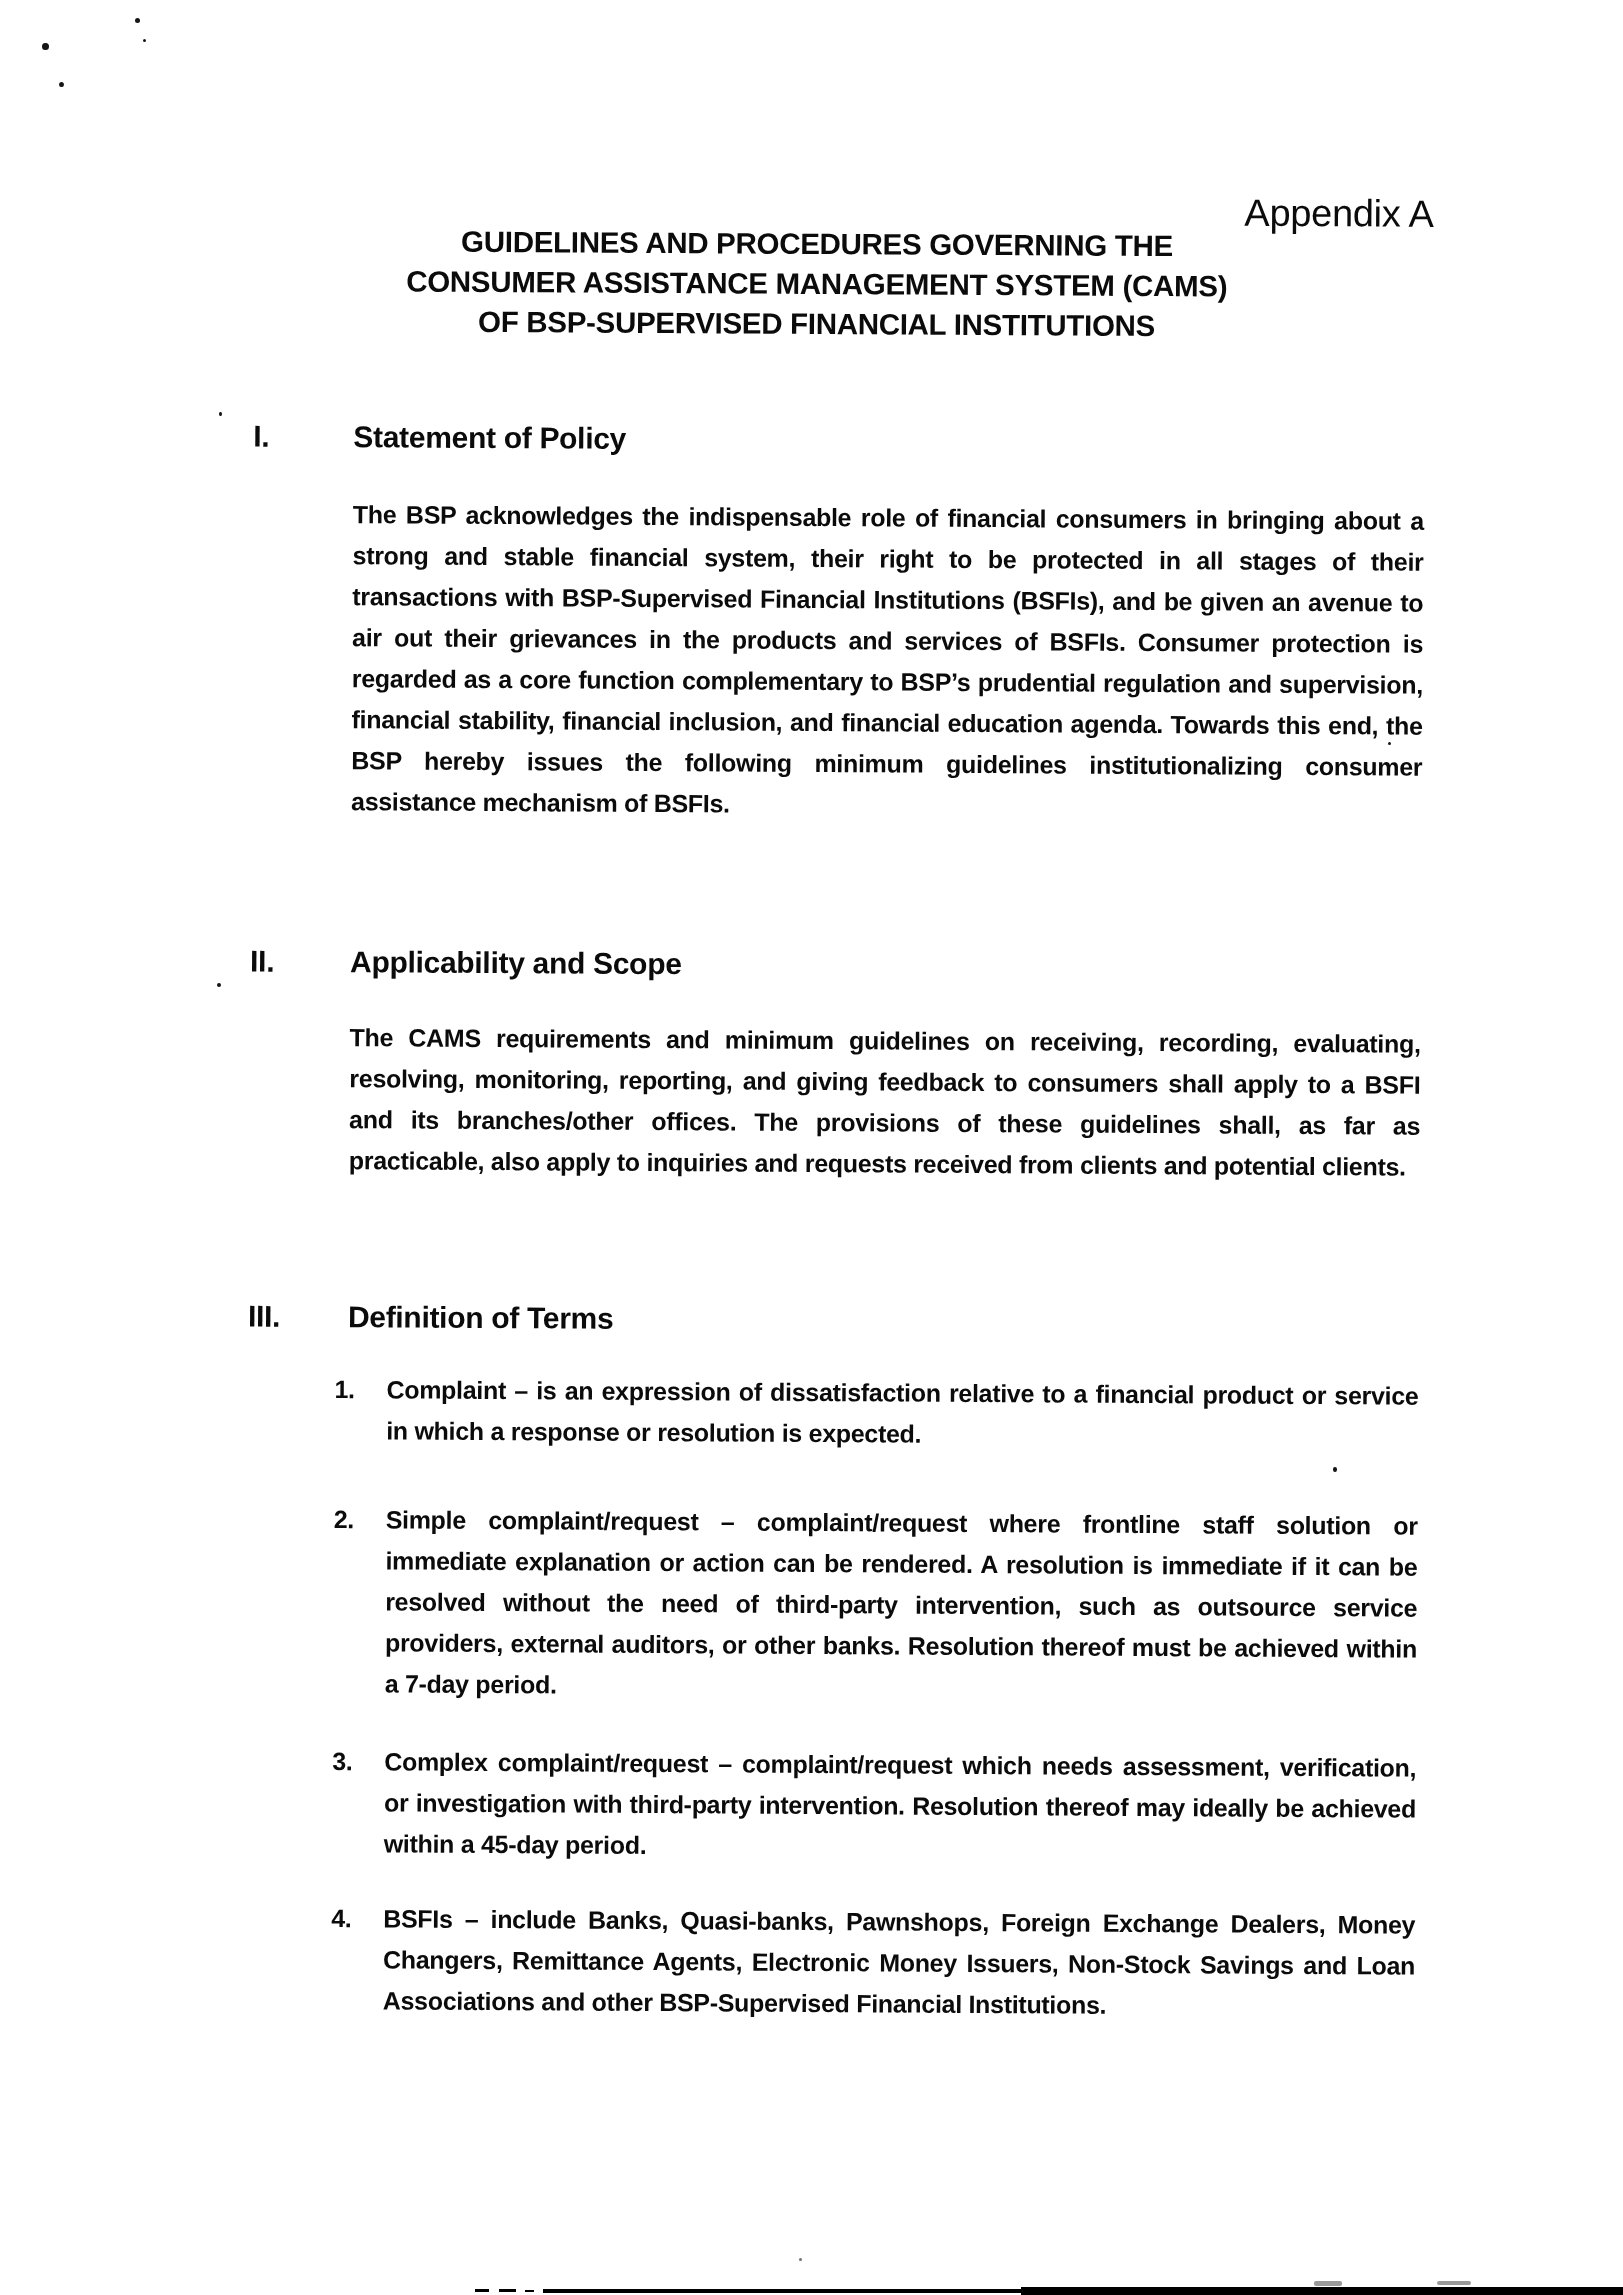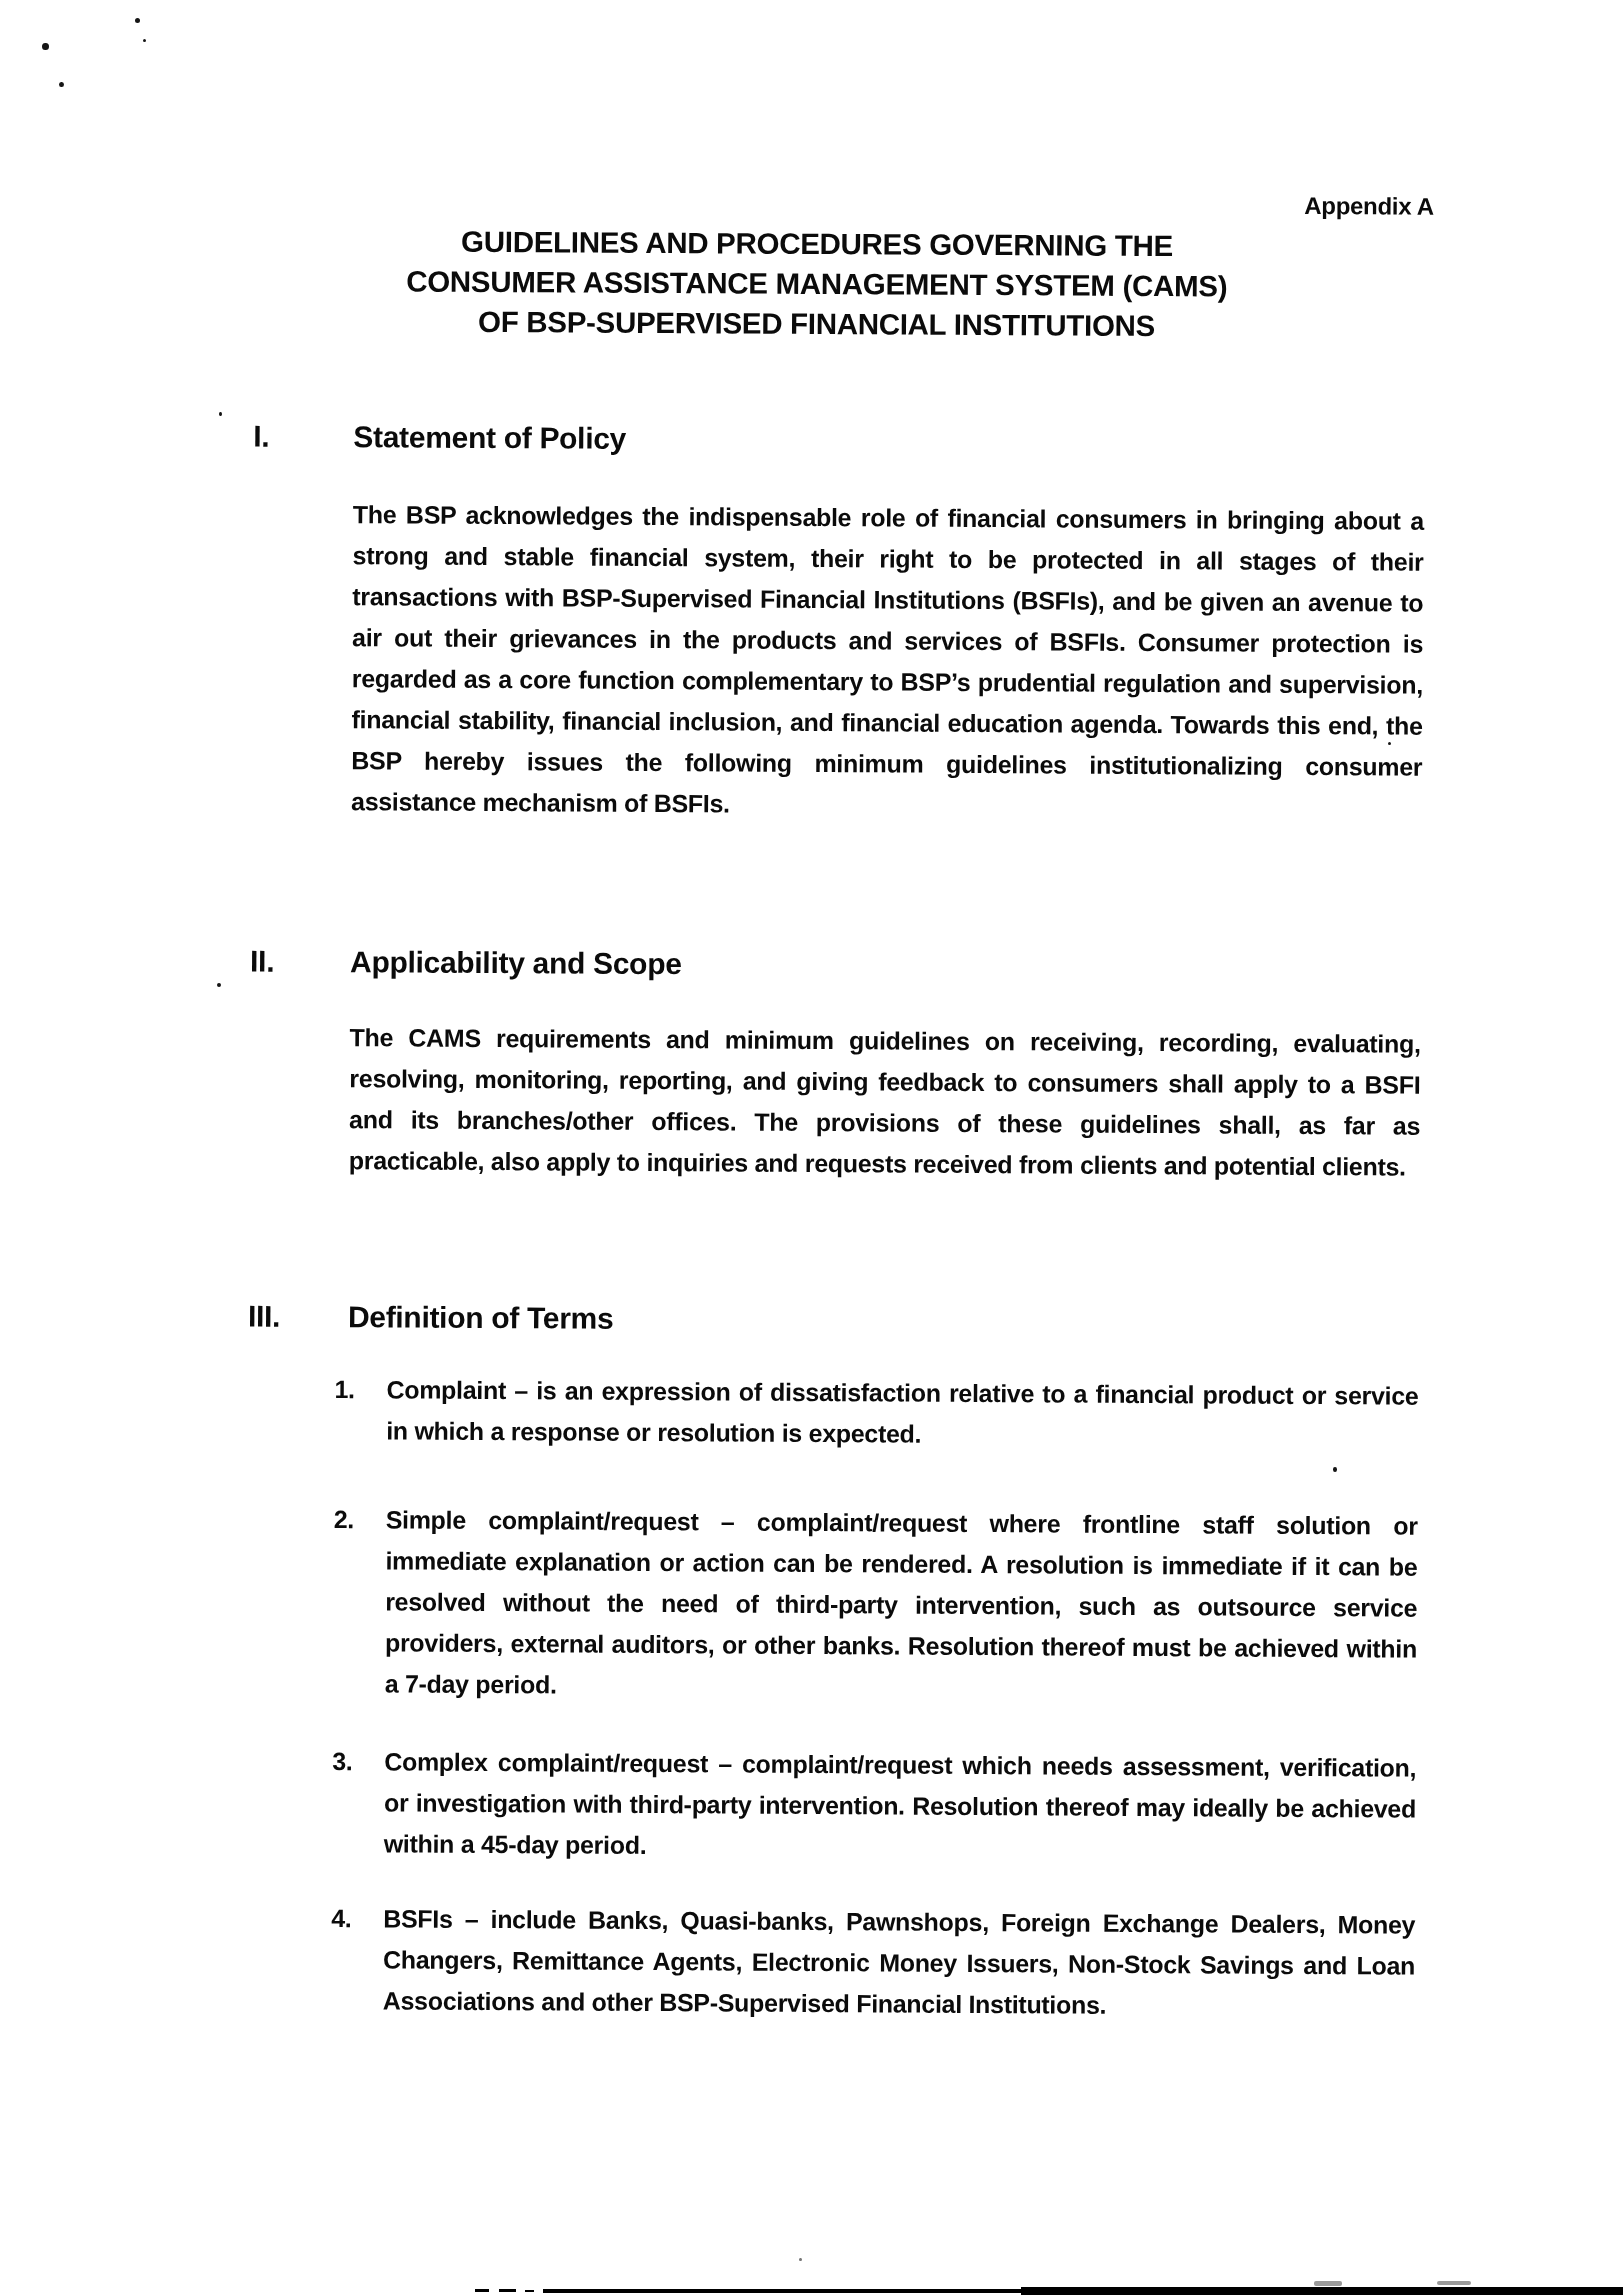--- a/index.html
+++ b/index.html
@@ -26,8 +26,8 @@
     position: absolute;
     top: 189px;
     right: 195px;
-    font-size: 24px;
-    font-weight: 700;
+    font-size: 38px;
+    font-weight: 400;
     letter-spacing: -0.3px;
   }
   .doc-title {

